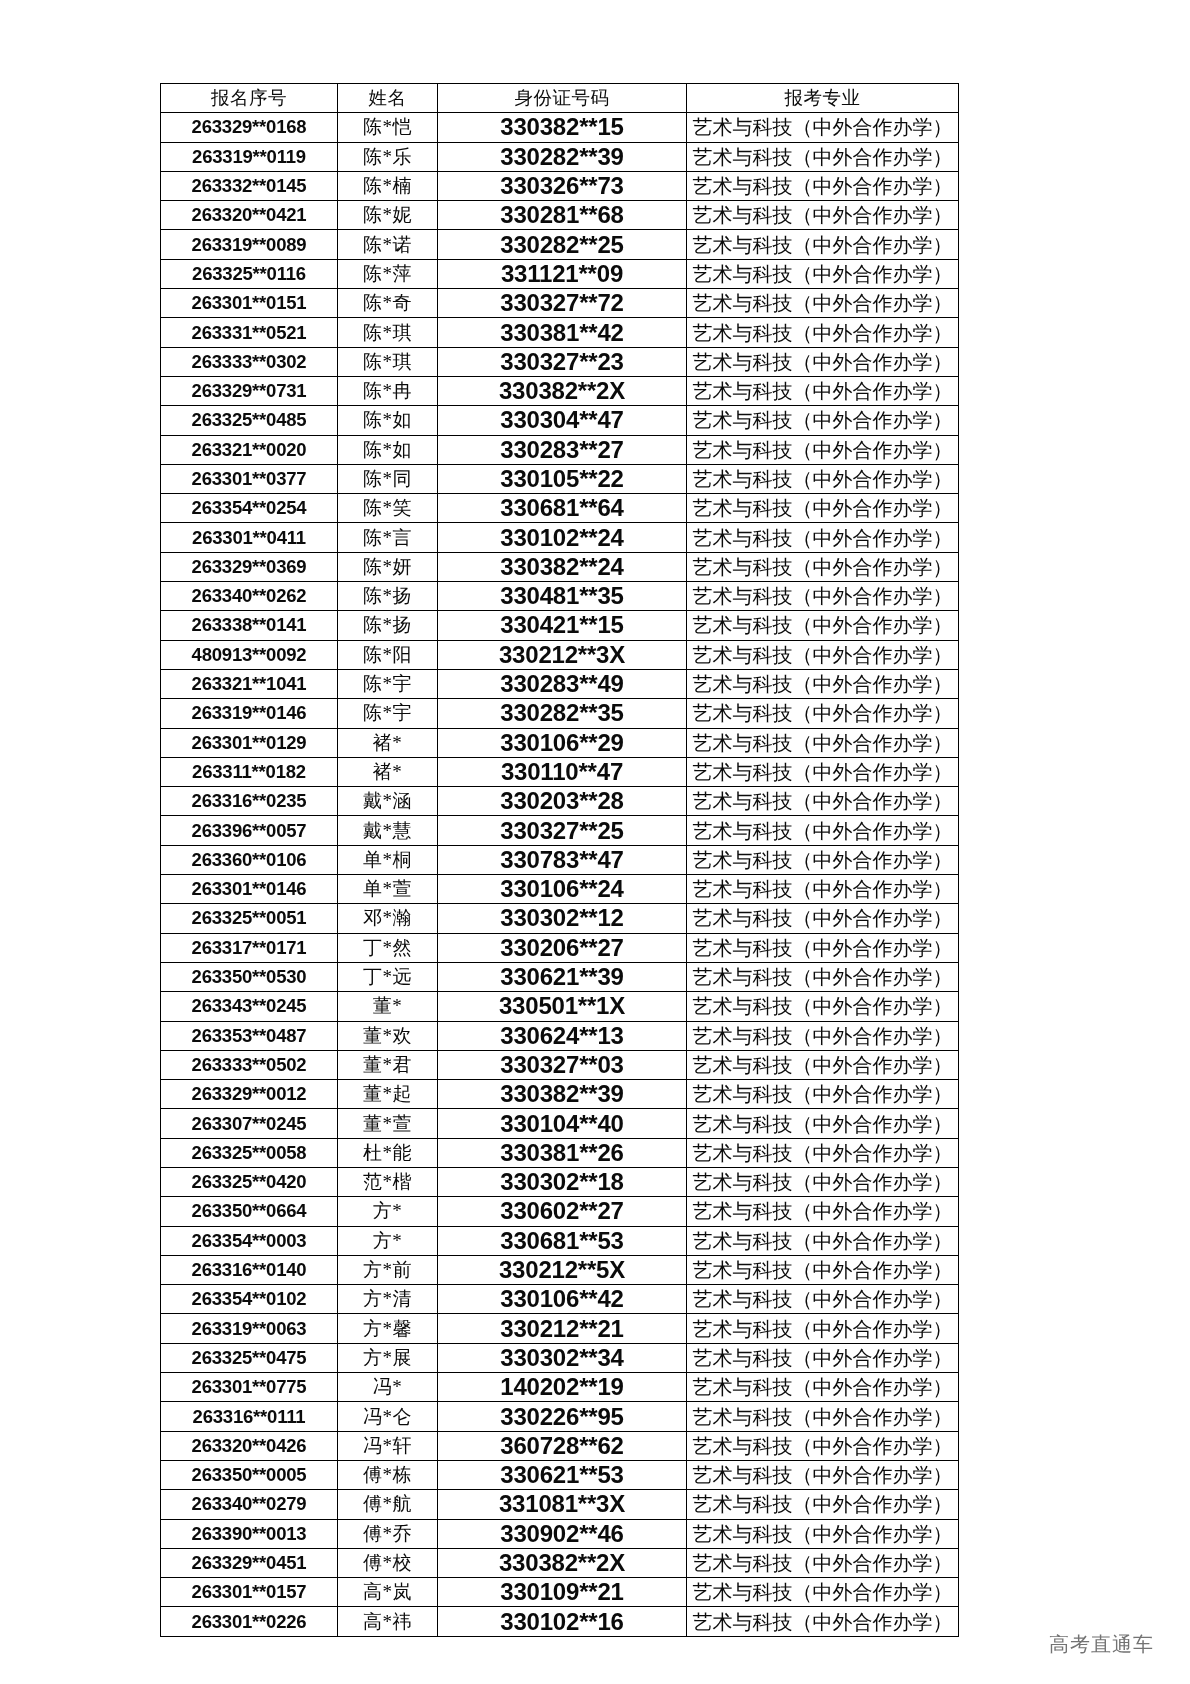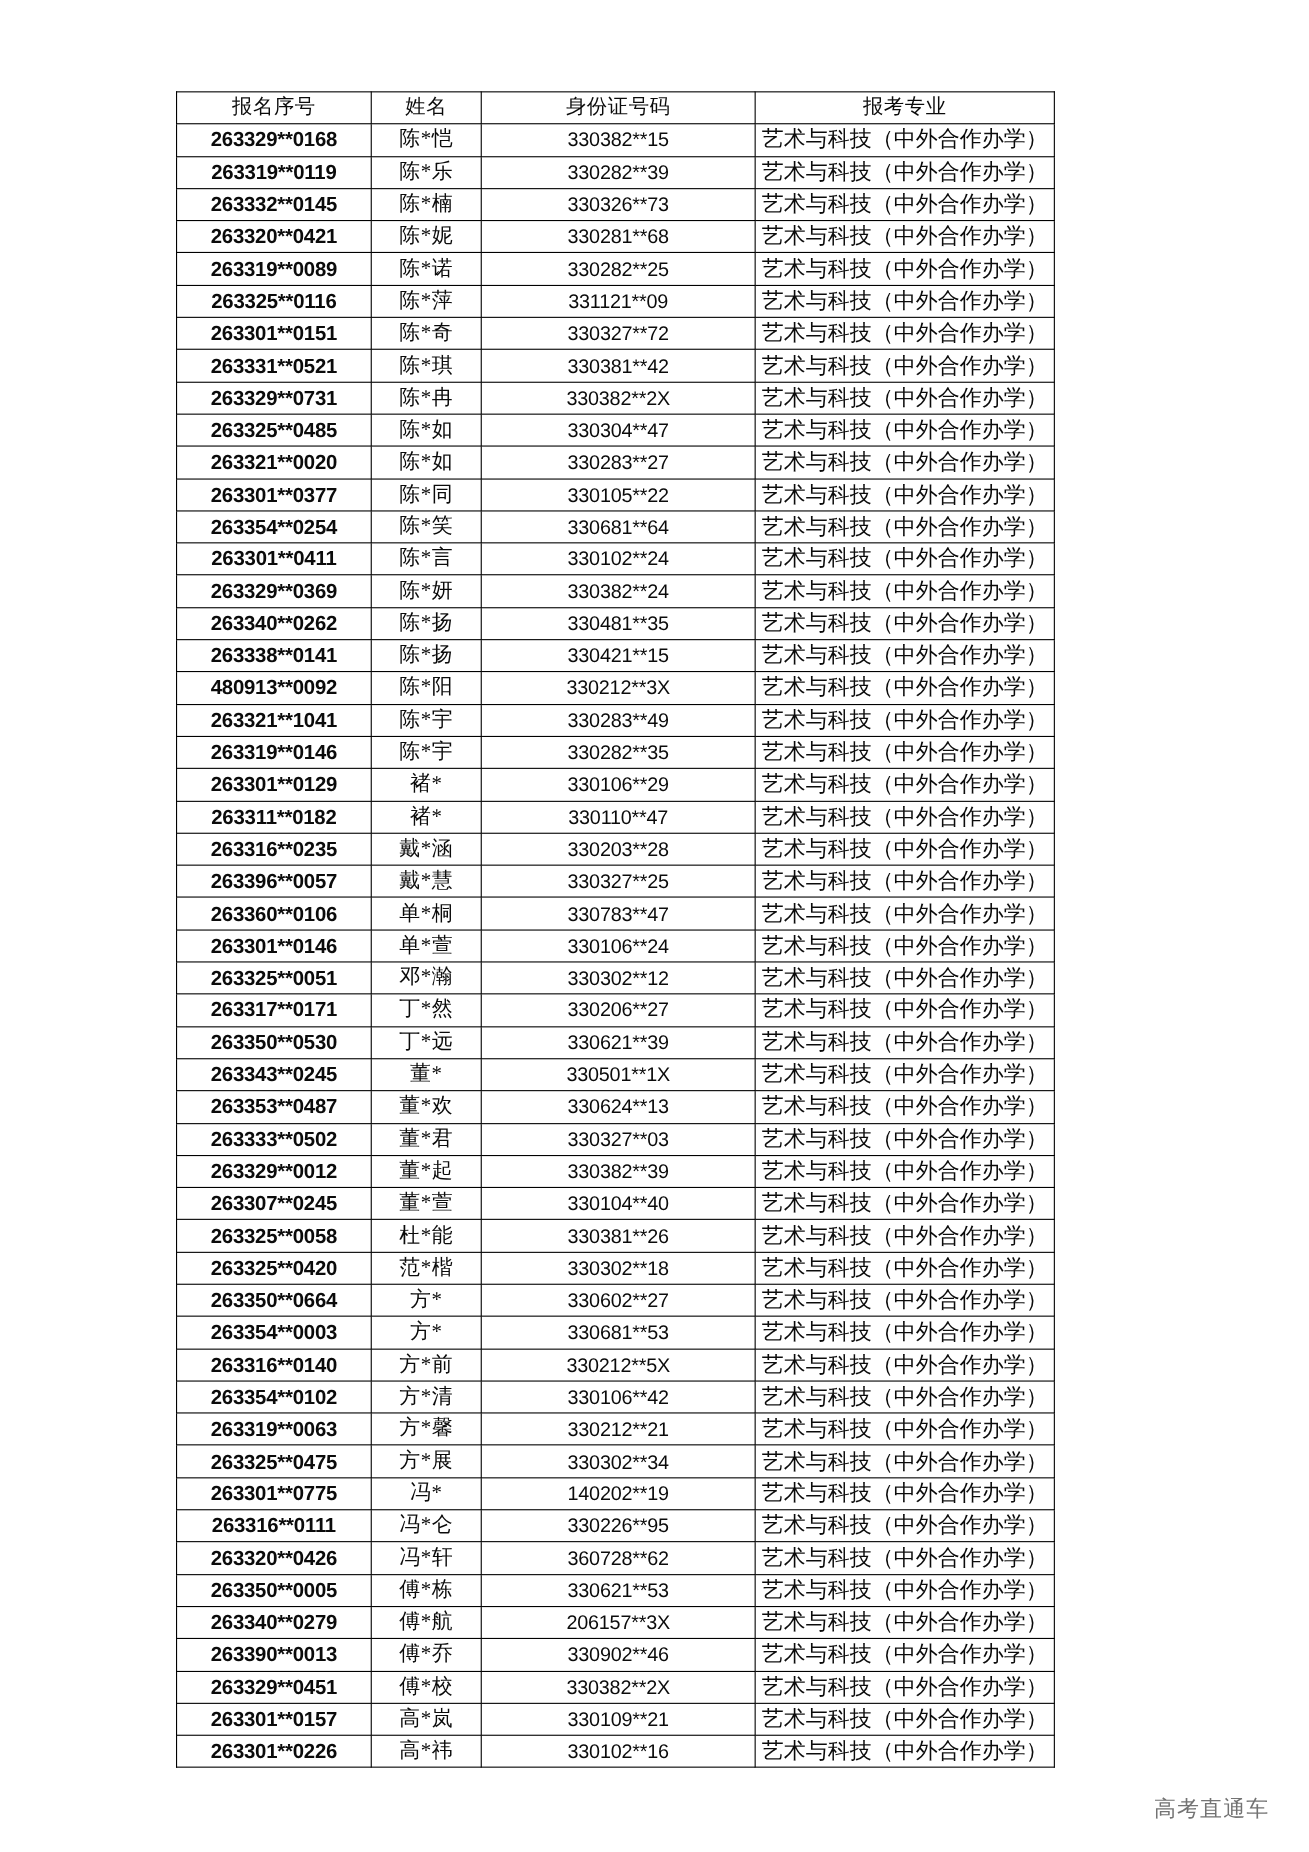--- a/index.html
+++ b/index.html
@@ -75,8 +75,8 @@
 
   td.col-id {
     font-family: "Liberation Sans", "DejaVu Sans", sans-serif;
-    font-size: 18px;
-    font-weight: normal;
+    font-size: 24px;
+    font-weight: bold;
     letter-spacing: -0.2px;
   }
 

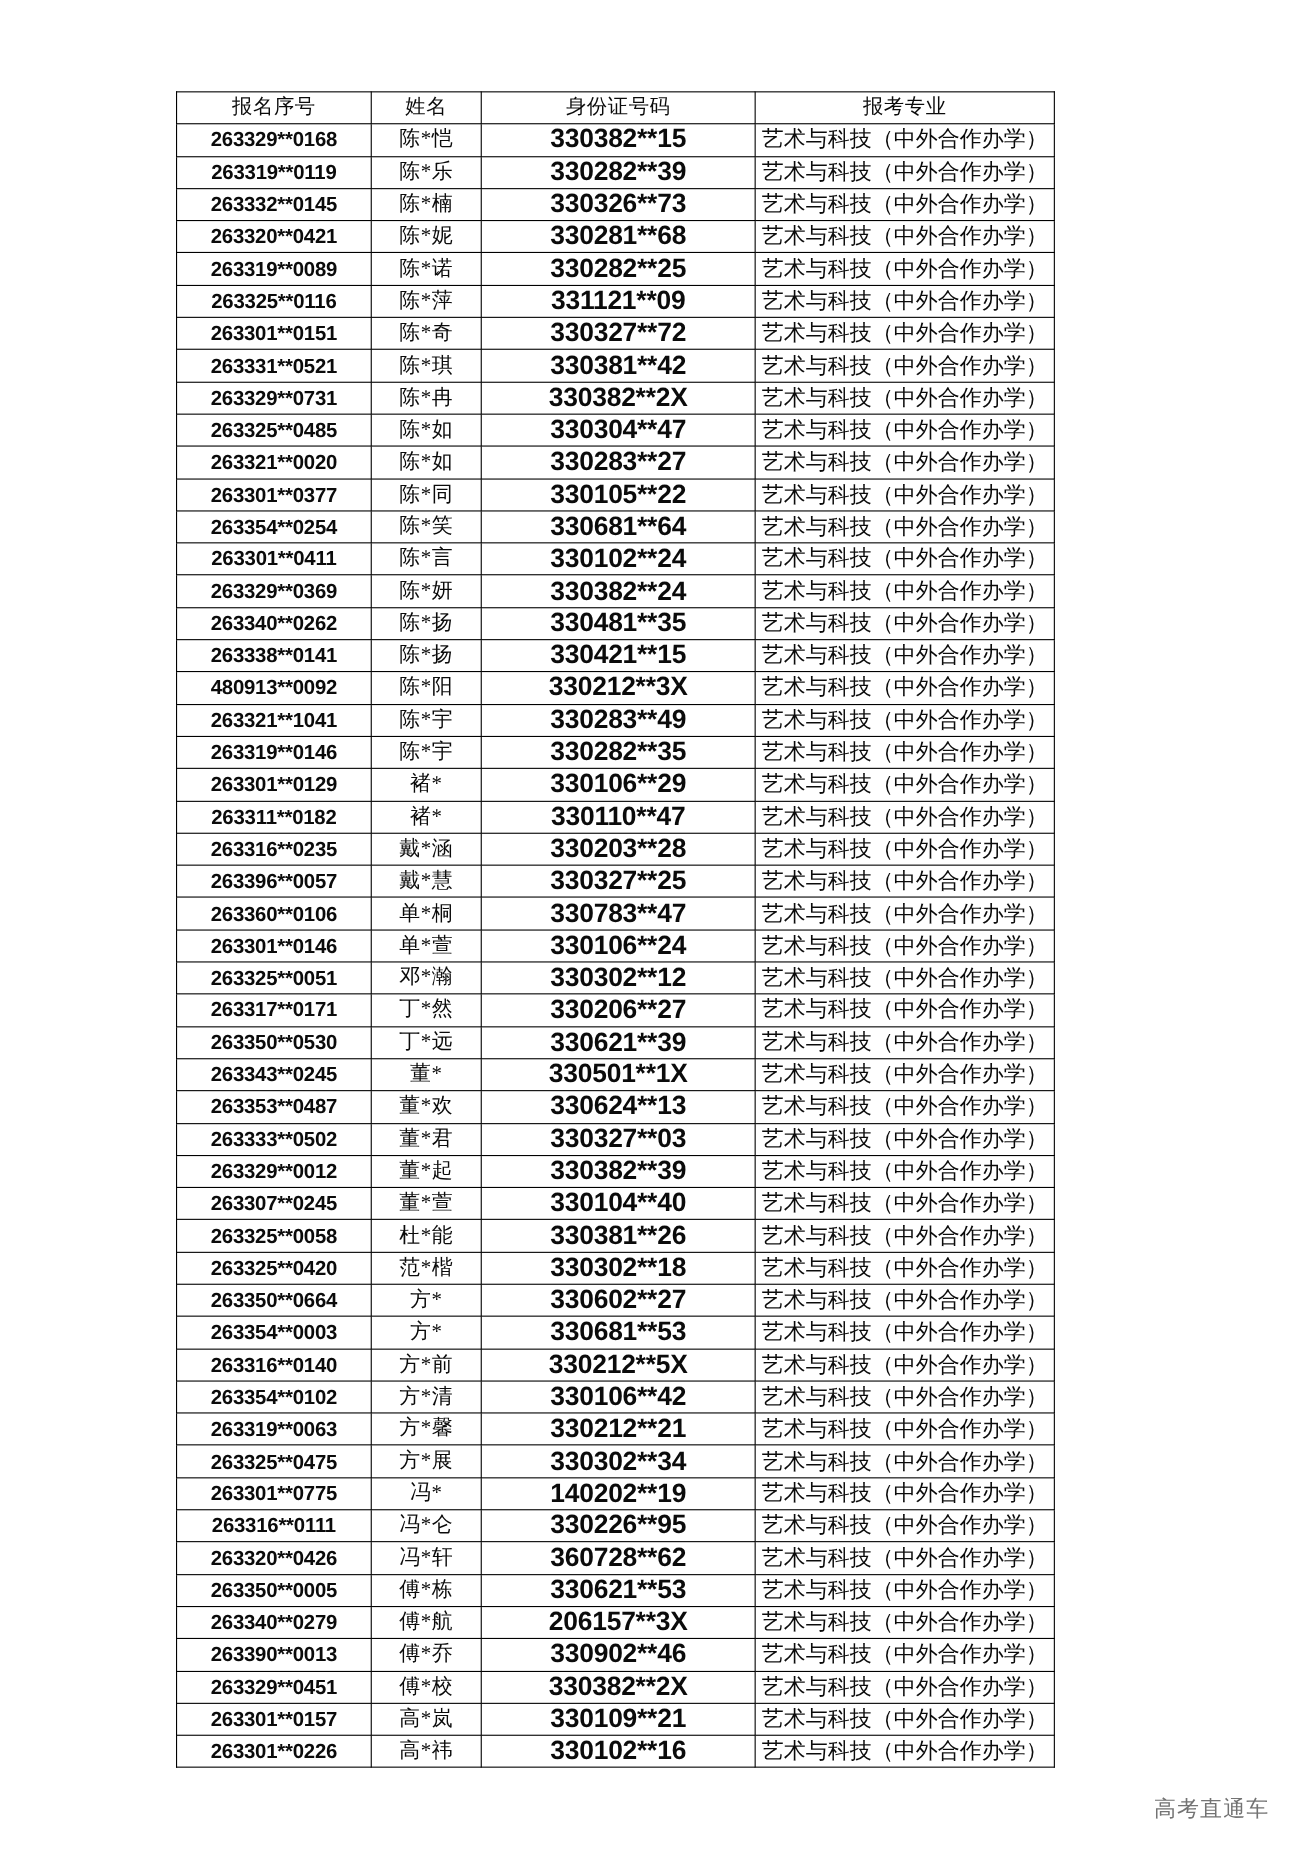--- a/index.html
+++ b/index.html
@@ -167,6 +167,12 @@
             <td class="col-major">艺术与科技（中外合作办学）</td>
           </tr>
           <tr>
+            <td class="col-serial">263333**0302</td>
+            <td class="col-name">陈*琪</td>
+            <td class="col-id">330327**23</td>
+            <td class="col-major">艺术与科技（中外合作办学）</td>
+          </tr>
+          <tr>
             <td class="col-serial">263329**0731</td>
             <td class="col-name">陈*冉</td>
             <td class="col-id">330382**2X</td>

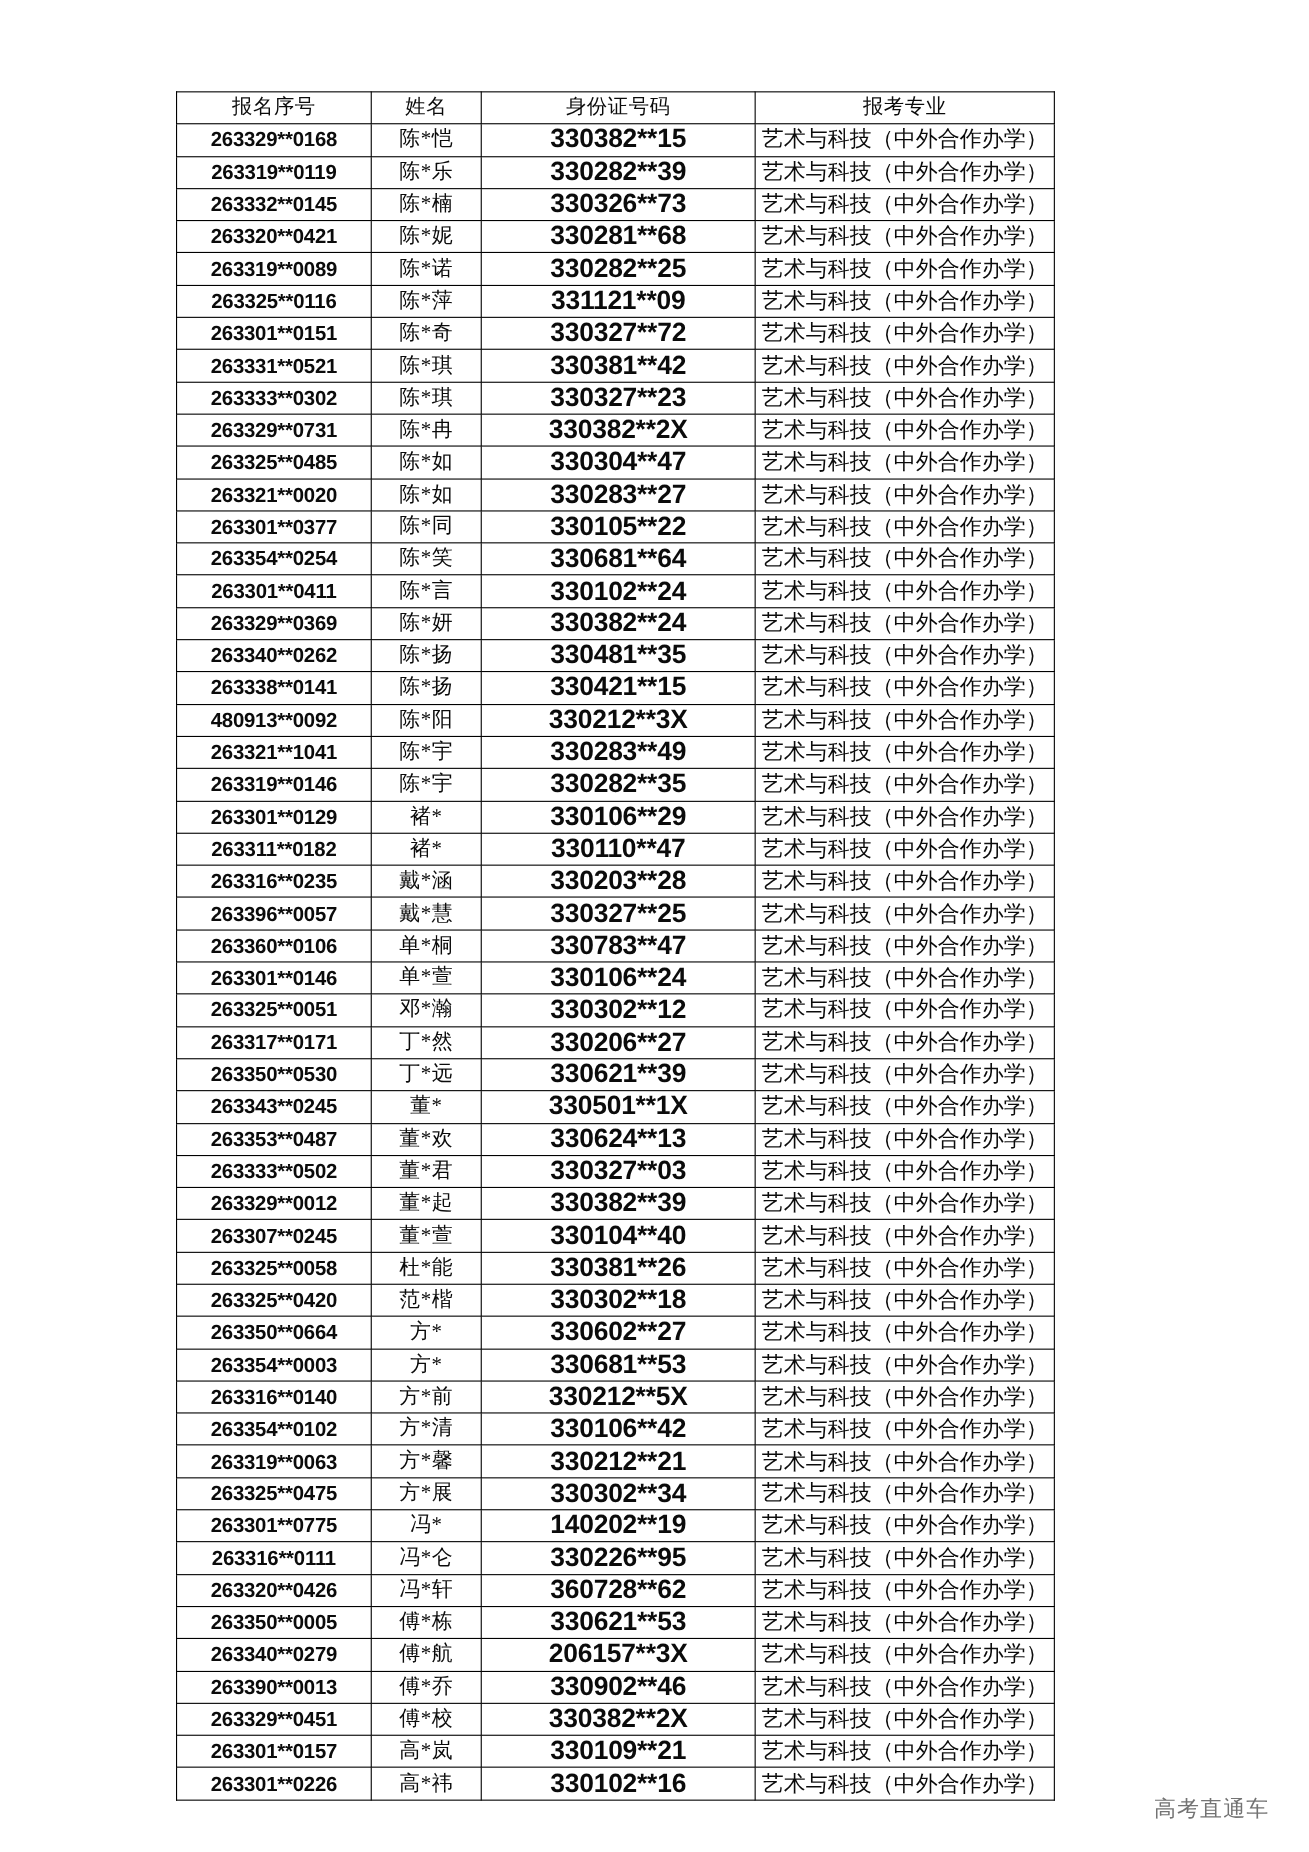--- a/index.html
+++ b/index.html
@@ -403,7 +403,7 @@
           <tr>
             <td class="col-serial">263340**0279</td>
             <td class="col-name">傅*航</td>
-            <td class="col-id">206157**3X</td>
+            <td class="col-id">331081**3X</td>
             <td class="col-major">艺术与科技（中外合作办学）</td>
           </tr>
           <tr>

